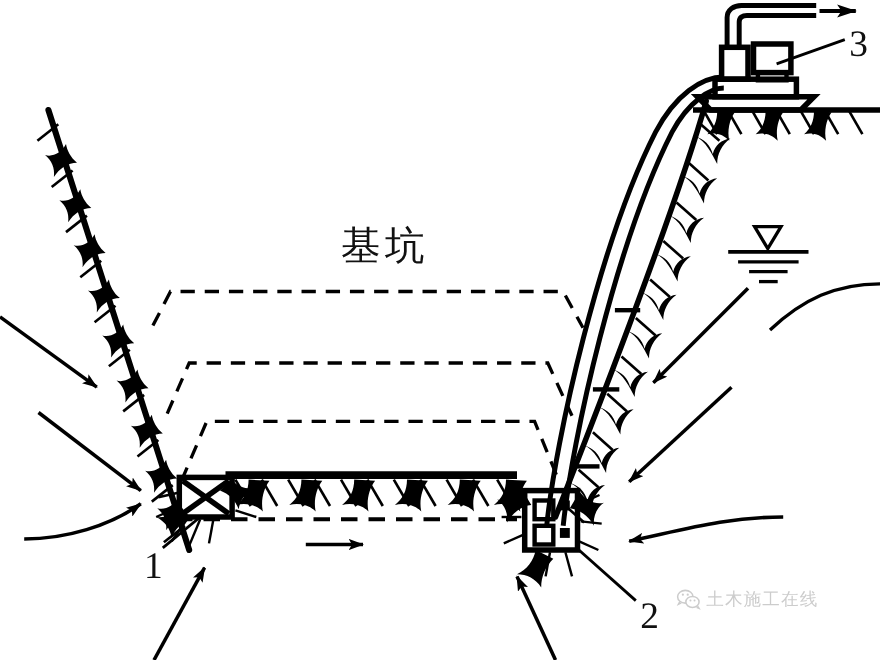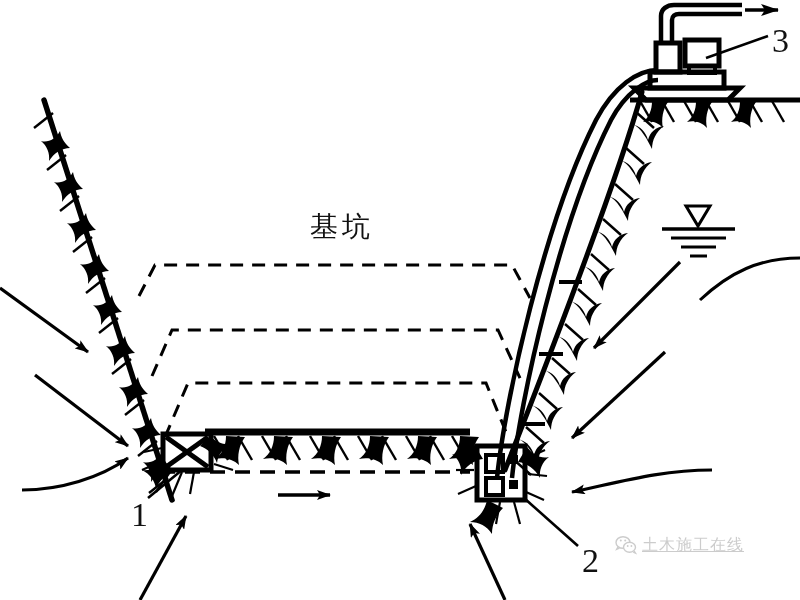--- a/index.html
+++ b/index.html
@@ -8,8 +8,8 @@
   #stage{position:relative;width:800px;height:600px;background:#fff;}
   svg.layer{position:absolute;left:0;top:0;width:800px;height:600px;}
   .lbl{position:absolute;color:#111;line-height:1;user-select:none;}
-  #pit-label{left:310px;top:215px;font-size:28px;letter-spacing:4px;
-             font-family:Liberation Mono, monospace;font-weight:500;}
+  #pit-label{left:310px;top:205px;font-size:36px;letter-spacing:4px;
+             font-family:Liberation Serif, serif;font-weight:500;}
   #n1{left:131px;top:498px;font-size:34px;}
   #n2{left:582px;top:544px;font-size:34px;}
   #n3{left:772px;top:24px;font-size:34px;}

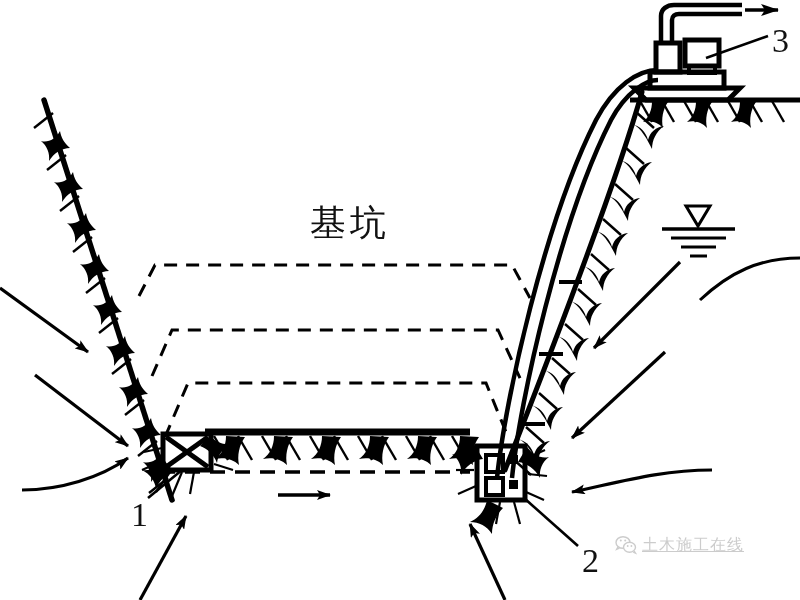--- a/index.html
+++ b/index.html
@@ -16,7 +16,7 @@
   #watermark{left:615px;top:535px;display:flex;align-items:center;gap:5px;
              opacity:.5;}
   #watermark .wm-text{font-size:16px;color:#9a9a9a;letter-spacing:1px;
-             font-family:"DejaVu Sans",sans-serif;text-decoration:underline;}
+             font-family:"DejaVu Sans",sans-serif;}
 </style>
 </head>
 <body>

